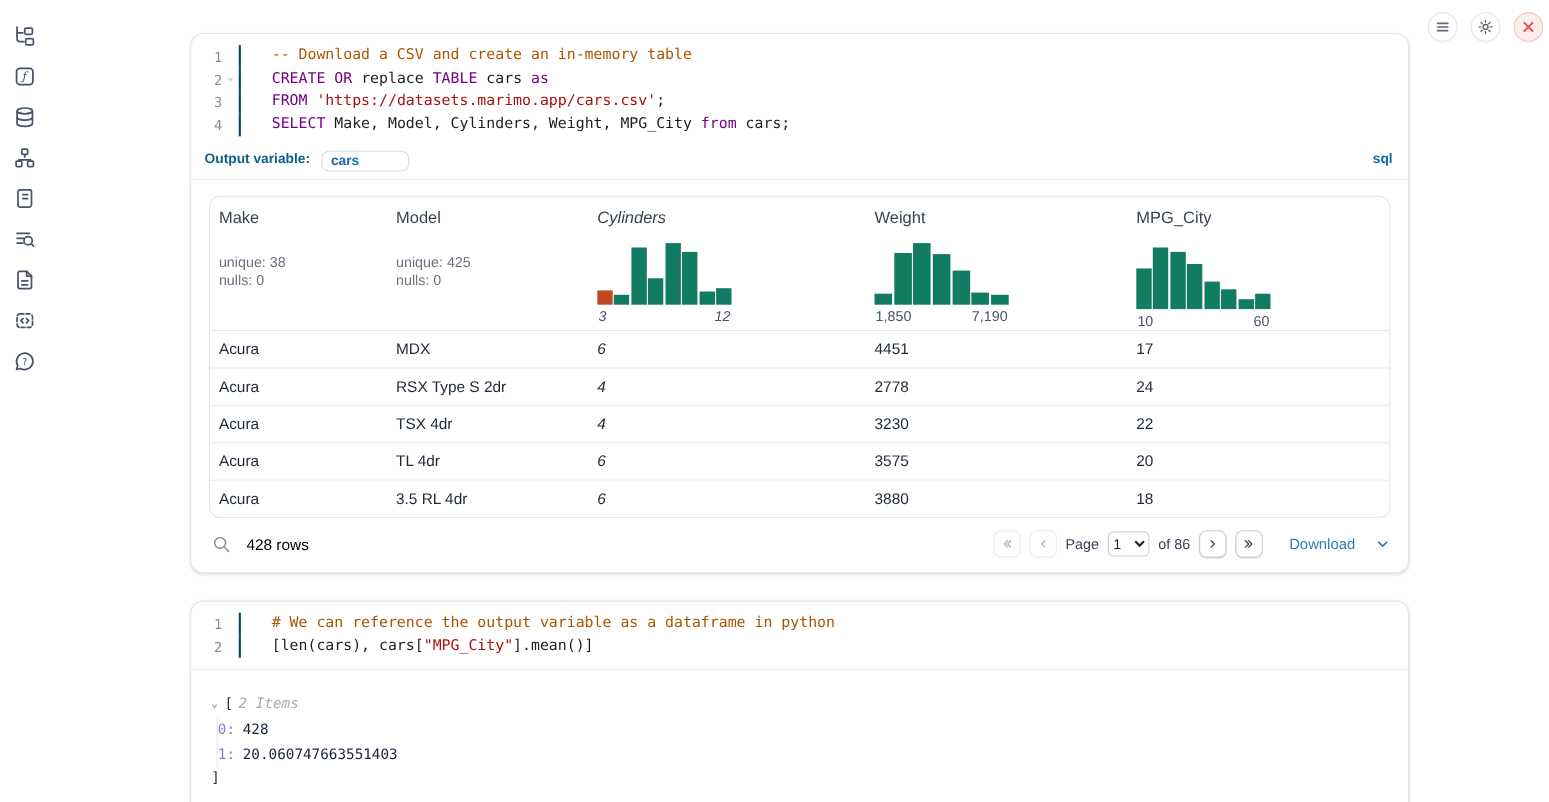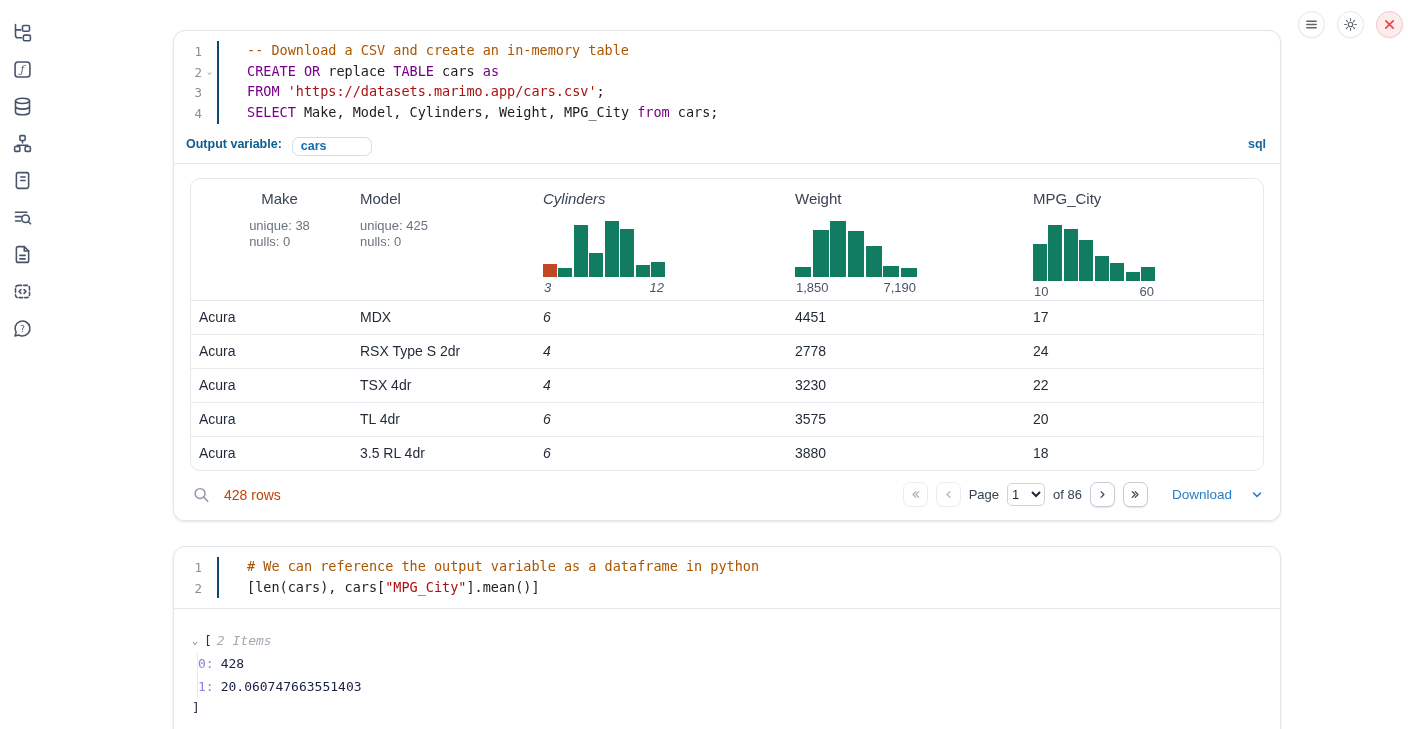--- a/index.html
+++ b/index.html
@@ -58,7 +58,7 @@
   .hist-bars { display:flex; align-items:flex-end; gap:1.5px; height:56px; }
   .hist-bars .bar { flex:1; }
   .hist-labels { display:flex; justify-content:space-between; font-size:13px; color:#4a5568; margin-top:3px; padding:0 1px; }
-  .c0 { width:169px; padding-left:8px;align-items:center; }
+  .c0 { width:169px; padding-left:8px; }
   .c1 { width:183px; }
   .c2 { width:252px;font-style:italic; }
   .c3 { width:238px; }

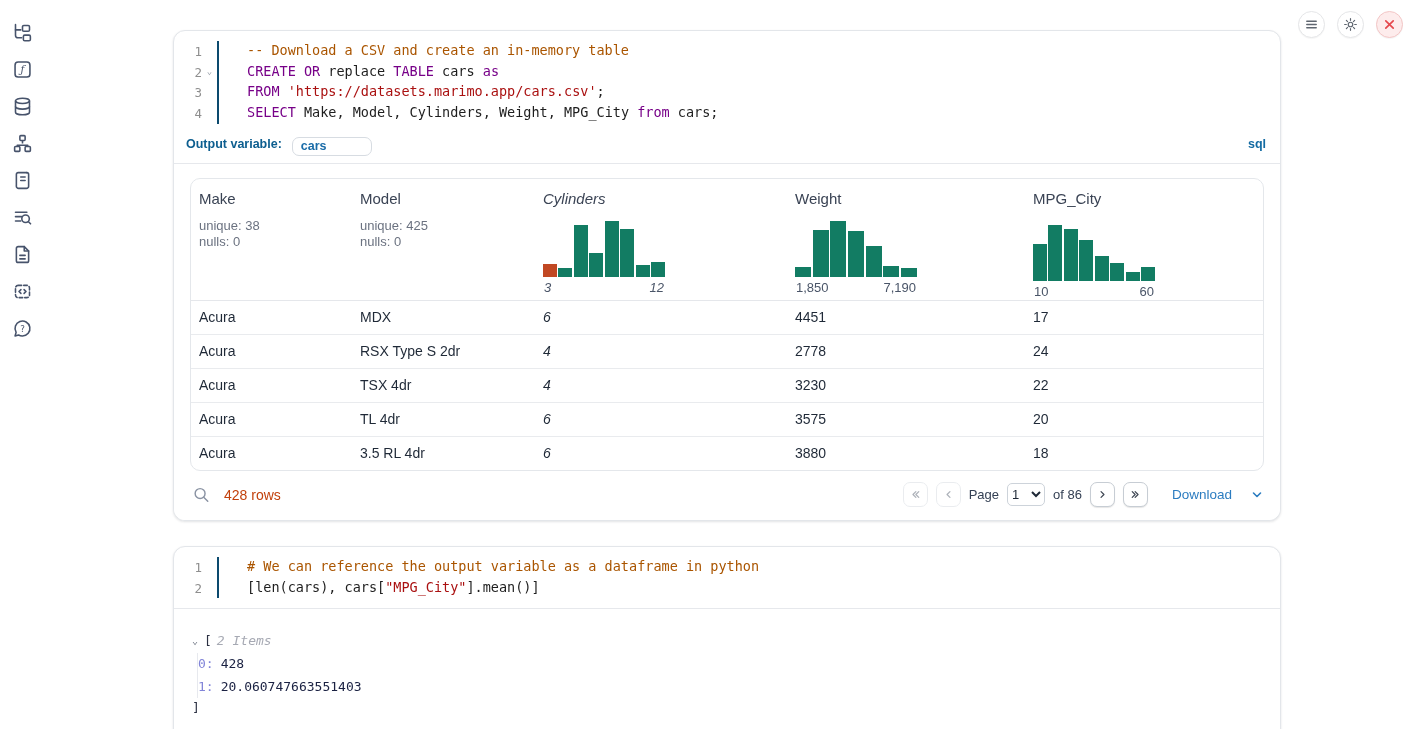--- a/index.html
+++ b/index.html
@@ -53,7 +53,7 @@
   .thead { display:flex; height:122px; border-bottom:1px solid #e5e7eb; }
   .th { display:flex; flex-direction:column; padding-top:11px; }
   .col-name { font-size:15px; color:#3a4354; }
-  .stats { margin-top:11px; font-size:13px; color:#6b7280; line-height:1.28; }
+  .stats { margin-top:24px; font-size:13px; color:#6b7280; line-height:1.28; }
   .hist { margin-top:auto; margin-bottom:5px; width:122px; }
   .hist-bars { display:flex; align-items:flex-end; gap:1.5px; height:56px; }
   .hist-bars .bar { flex:1; }

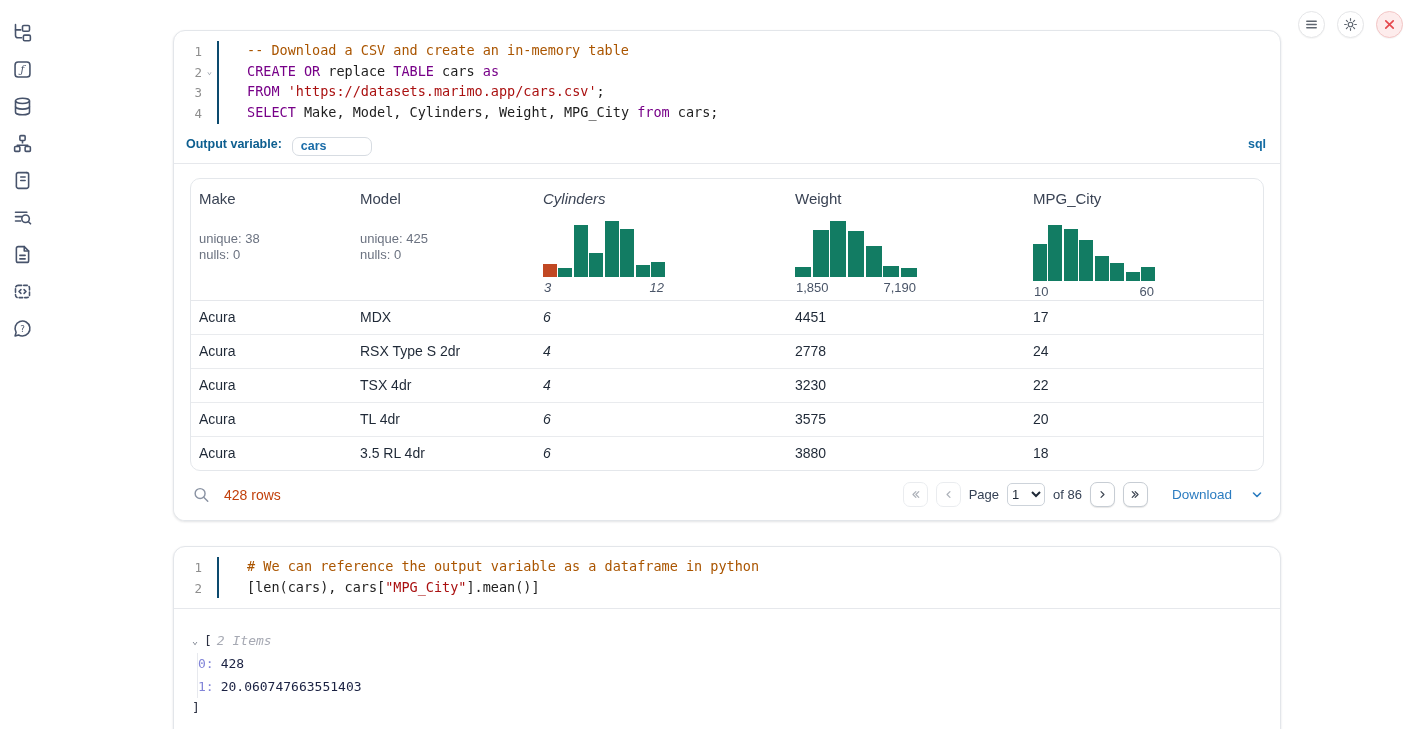--- a/index.html
+++ b/index.html
@@ -69,7 +69,7 @@
 
   
   .table-footer { display:flex; align-items:center; margin-top:9px; padding:0 2px; height:30px; }
-  .rows-label { margin-left:14px; font-size:14px; color:#c2410c; }
+  .rows-label { margin-left:14px; font-size:14px; color:#000000; }
   .pag { margin-left:auto; display:flex; align-items:center; gap:8px; }
   .pg-btn { width:25px; height:25px; border-radius:7px; background:#fff; border:1px solid #d6dbe1;
             display:flex; align-items:center; justify-content:center; padding:0; cursor:pointer; }

